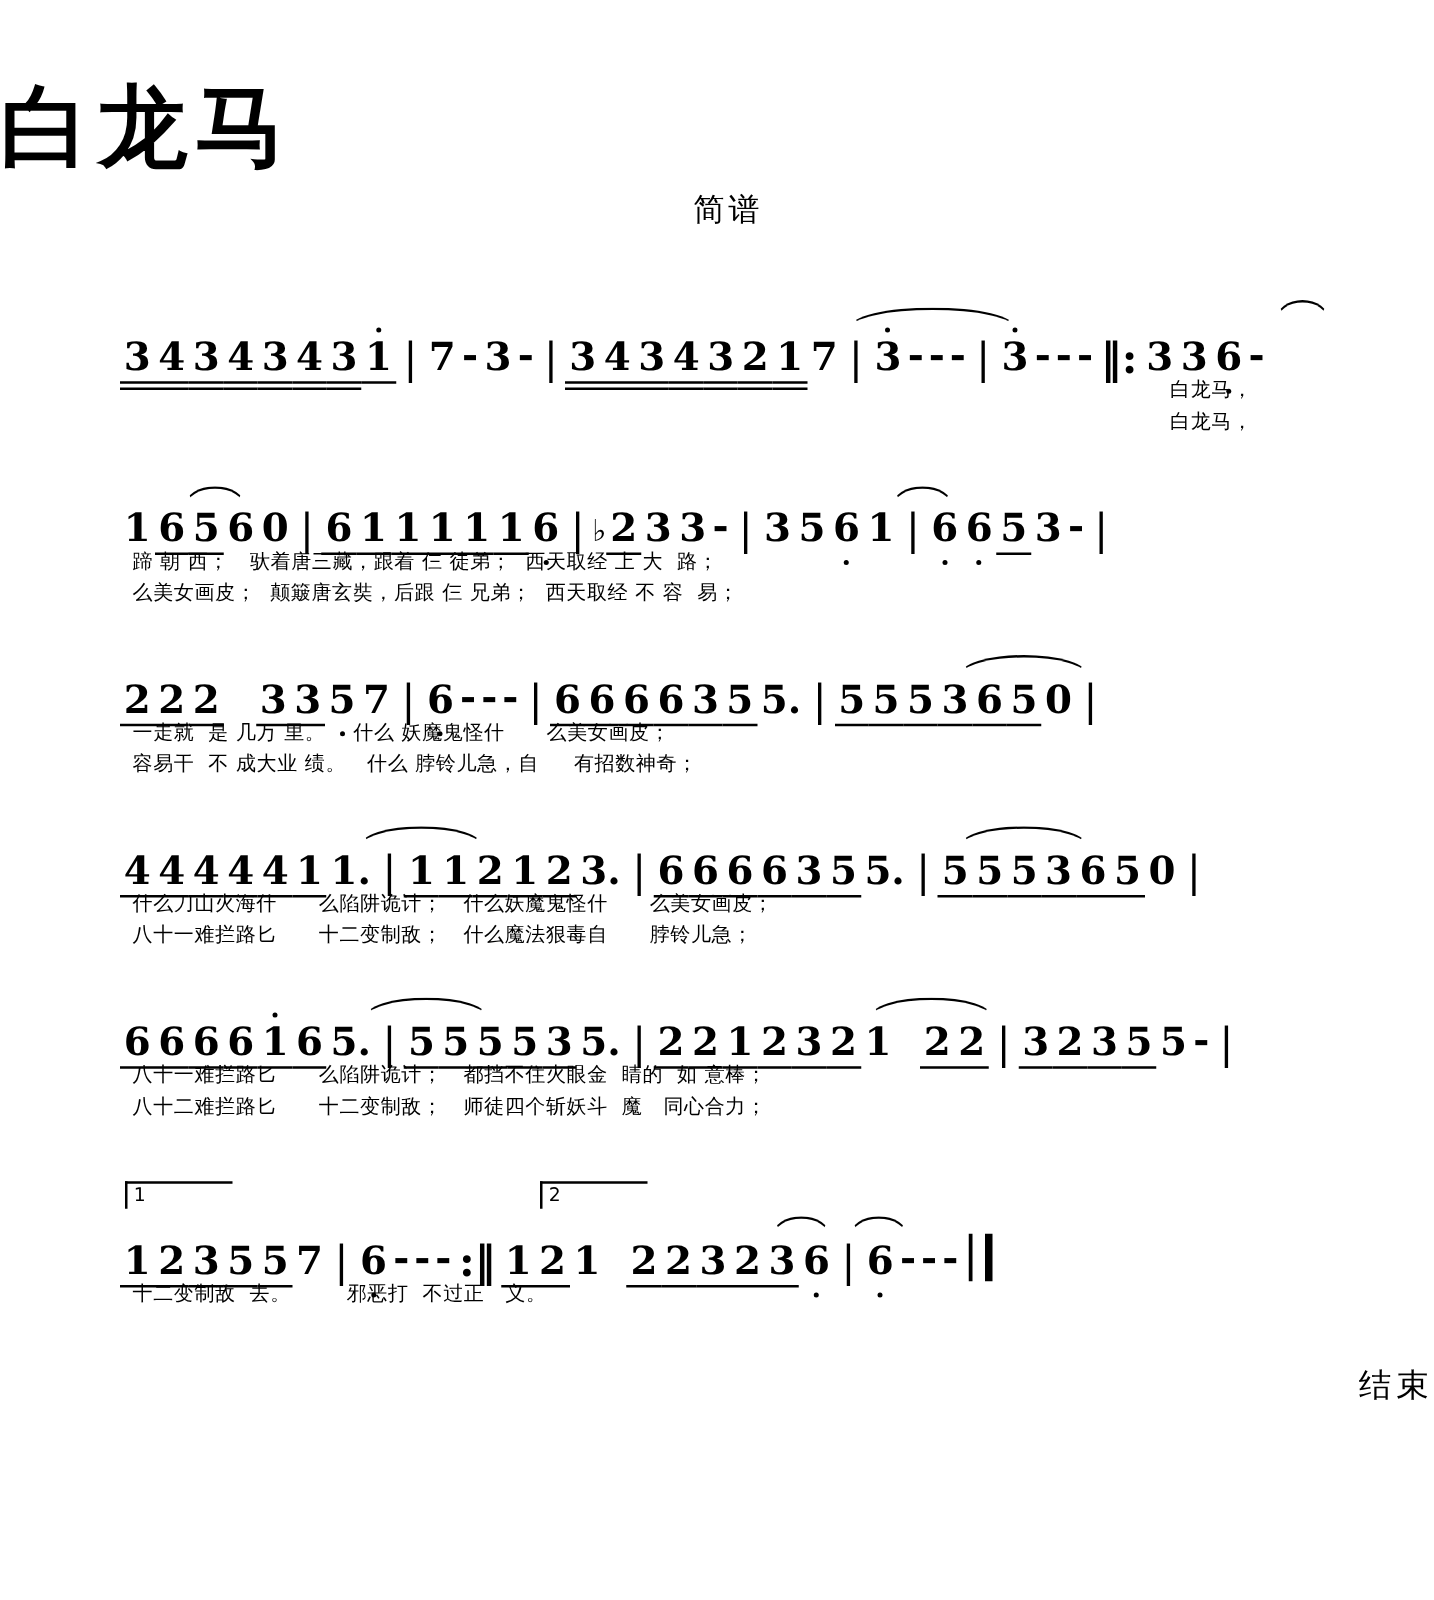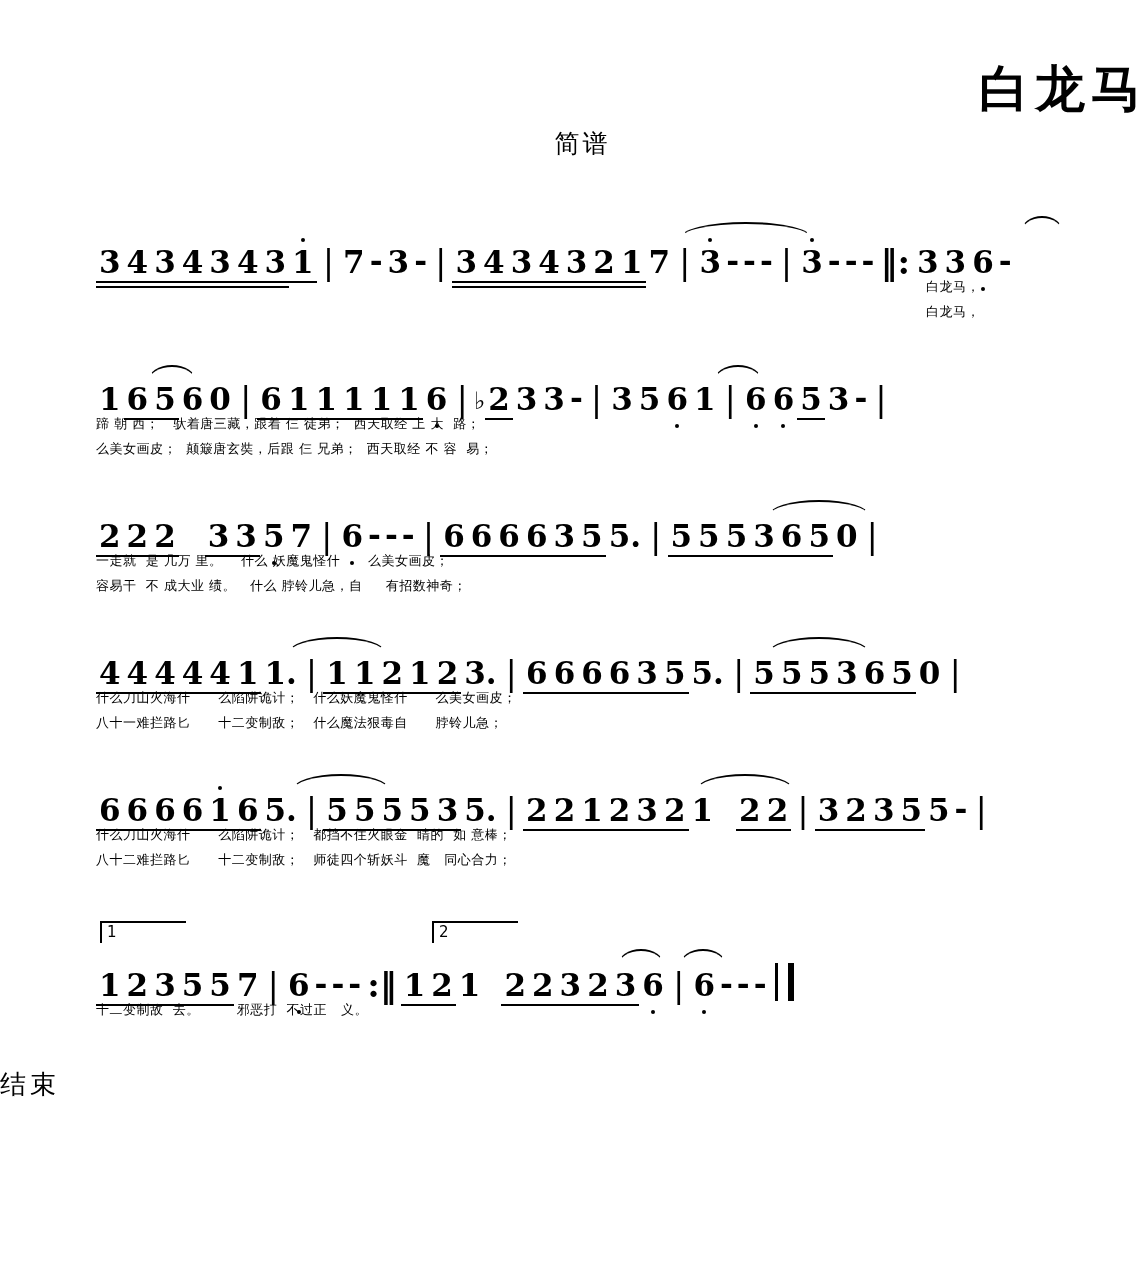--- a/index.html
+++ b/index.html
@@ -21,9 +21,9 @@
     position: relative;
   }
   .title {
-    text-align: right;
+    text-align: left;
     font-family: "DejaVu Sans", sans-serif;
-    font-size: 50px;
+    font-size: 72px;
     font-weight: bold;
     letter-spacing: 6px;
     margin-top: 62px;

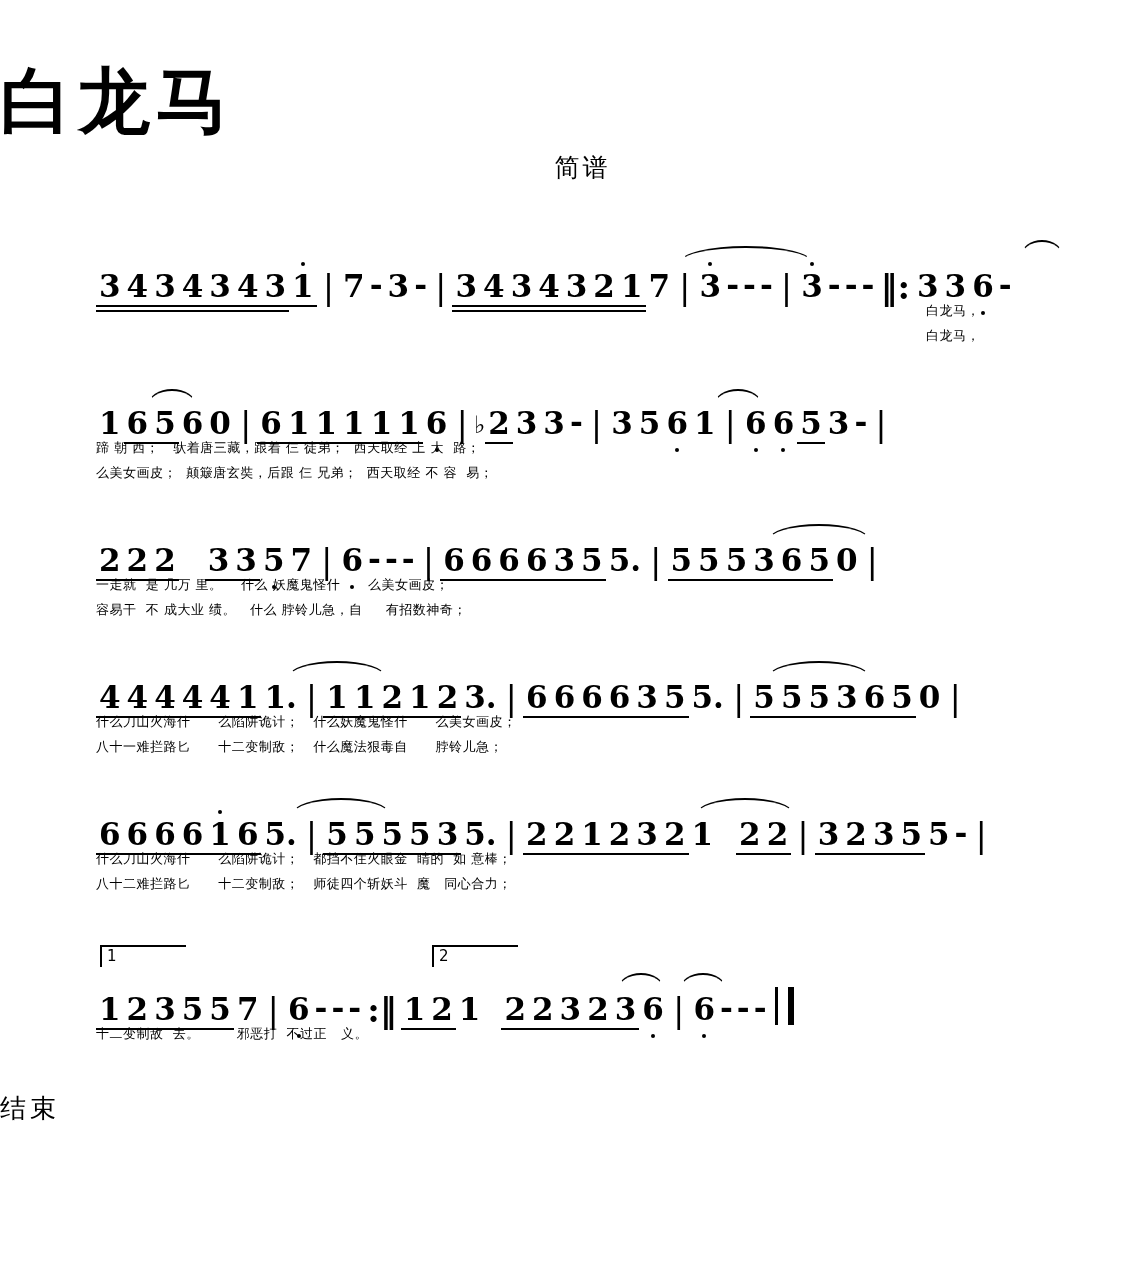--- a/index.html
+++ b/index.html
@@ -60,10 +60,11 @@
     display: flex;
     align-items: flex-start;
     font-family: "DejaVu Sans", sans-serif;
-    font-size: 13px;
+    font-size: 16px;
     height: 24px;
     white-space: pre;
     letter-spacing: 0.5px;
+    margin-left: 10px;
   }
   .lyr-row.l2 { margin-top: 1px; }
   .bar {

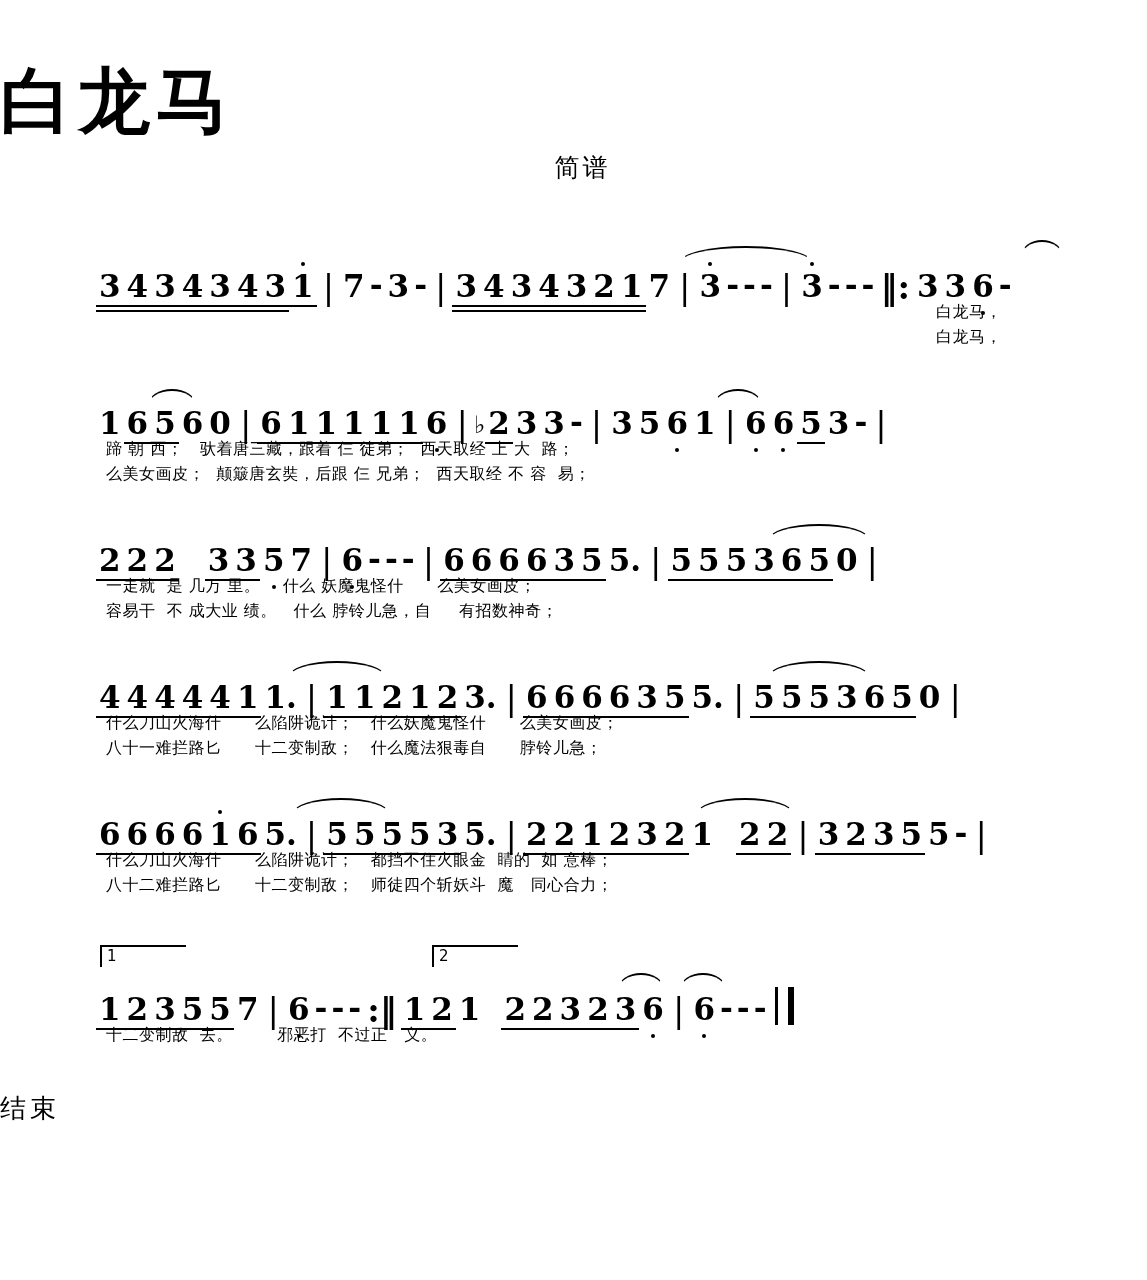--- a/index.html
+++ b/index.html
@@ -382,7 +382,7 @@
       </div>
       <div class="tie" style="left:196px; top:2px; width:96px;"></div>
       <div class="tie" style="left:600px; top:2px; width:96px;"></div>
-      <div class="lyr-row">什么刀山火海什      么陷阱诡计；   都挡不住火眼金  睛的  如 意棒；</div>
+      <div class="lyr-row">八十一难拦路匕      么陷阱诡计；   都挡不住火眼金  睛的  如 意棒；</div>
       <div class="lyr-row l2">八十二难拦路匕      十二变制敌；   师徒四个斩妖斗  魔   同心合力；</div>
     </div>
 

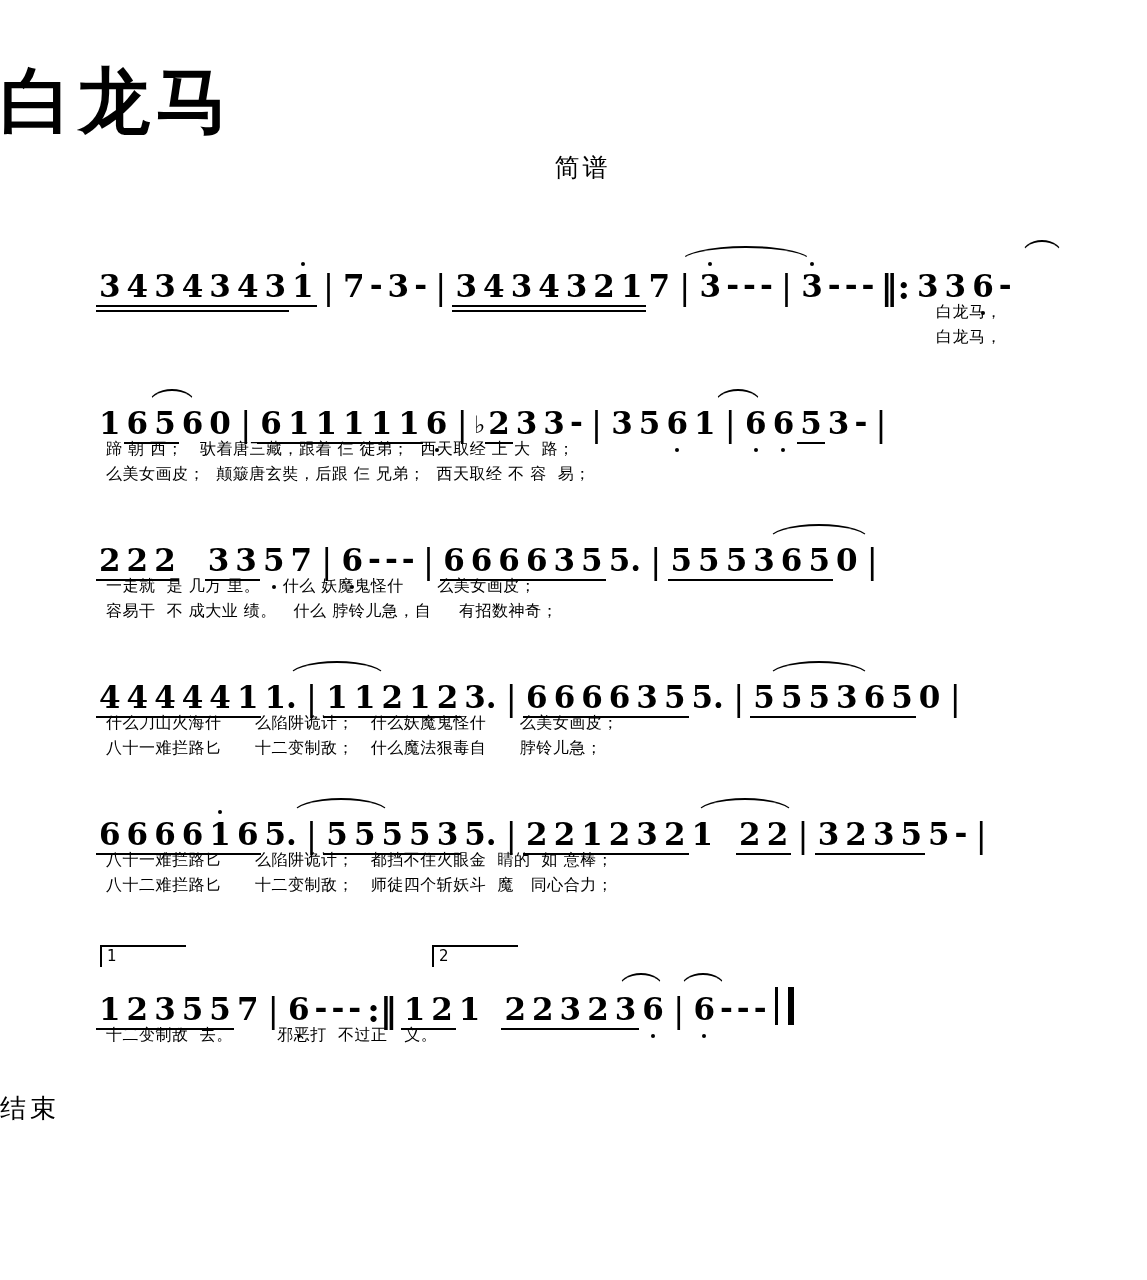--- a/index.html
+++ b/index.html
@@ -162,7 +162,7 @@
     box-sizing: border-box;
   }
   .ending {
-    text-align: left;
+    text-align: right;
     font-family: "DejaVu Sans", sans-serif;
     font-size: 26px;
     letter-spacing: 4px;

